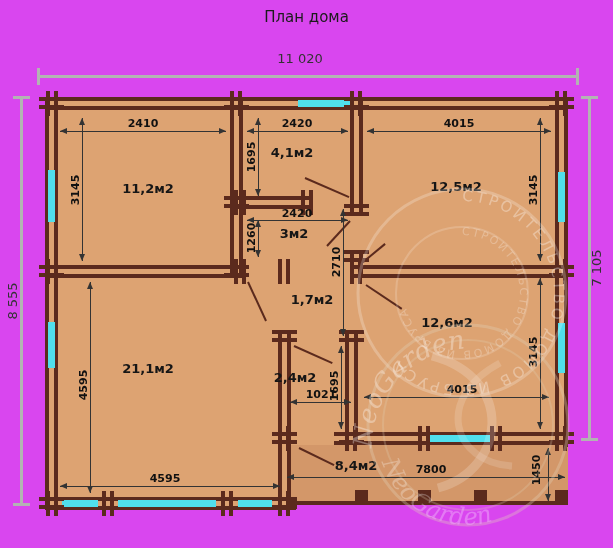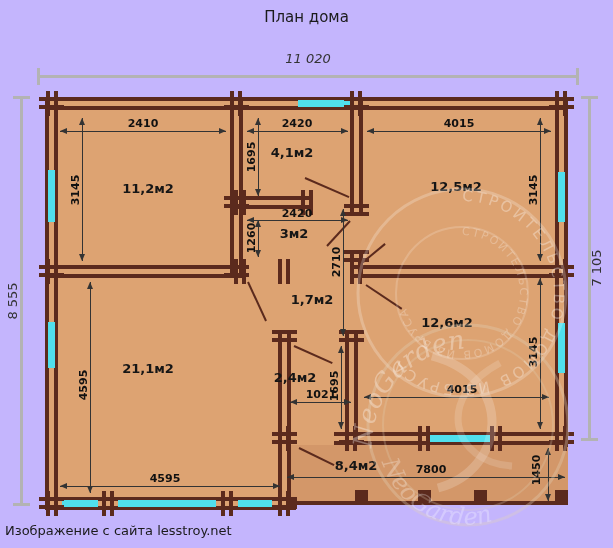--- a/index.html
+++ b/index.html
@@ -3,7 +3,7 @@
 <meta charset="utf-8">
 <style>
   html,body{margin:0;padding:0;background:#fff;}
-  .stage{position:relative;width:613px;height:548px;background:#c4b5fd;overflow:hidden;
+  .stage{position:relative;width:613px;height:548px;background:#d946ef;overflow:hidden;
          font-family:"DejaVu Sans",sans-serif;}
   .title{position:absolute;left:0;right:0;top:8px;text-align:center;font-size:15px;color:#1b1b1b;}
   .caption{position:absolute;left:5px;top:523px;font-size:13px;color:#1b1b1b;}

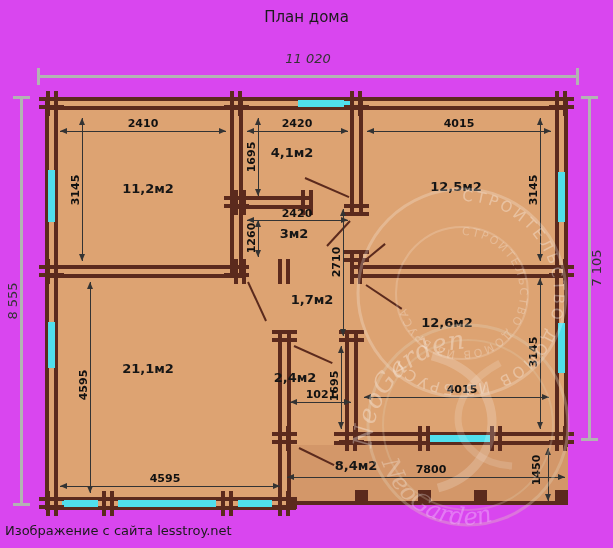--- a/index.html
+++ b/index.html
@@ -180,7 +180,7 @@
   <span class="rlab" style="left:356px;top:465px;">8,4м2</span>
 
   <div class="odh" style="left:38px;top:75px;width:540px;"></div>
-  <span class="olab" style="left:308px;top:58px;font-style:italic;">11 020</span>
+  <span class="olab" style="left:300px;top:58px;">11 020</span>
   <div class="odv" style="left:20px;top:97px;height:408px;"></div>
   <span class="olab rot" style="left:12px;top:301px;">8 555</span>
   <div class="odv" style="left:588px;top:97px;height:343px;"></div>

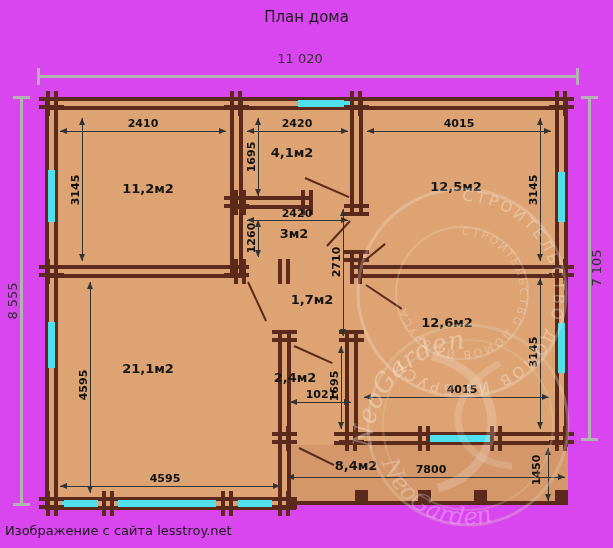--- a/index.html
+++ b/index.html
@@ -217,7 +217,6 @@
     </g>
   </svg>
 
-  <div class="caption">Изображение с сайта lesstroy.net</div>
 </div>
 
 </body></html>

